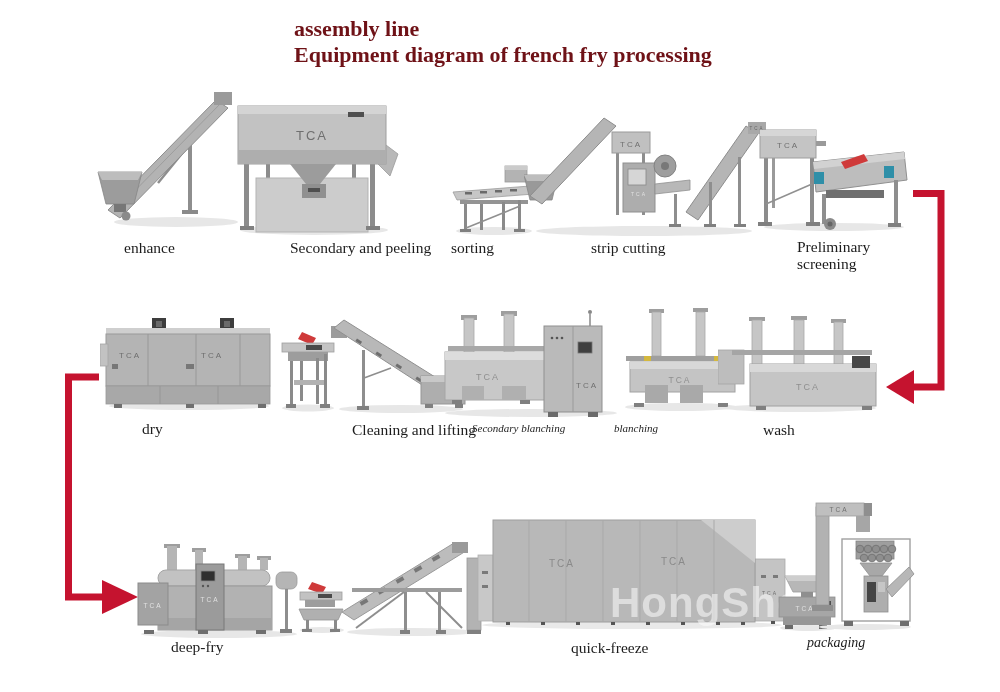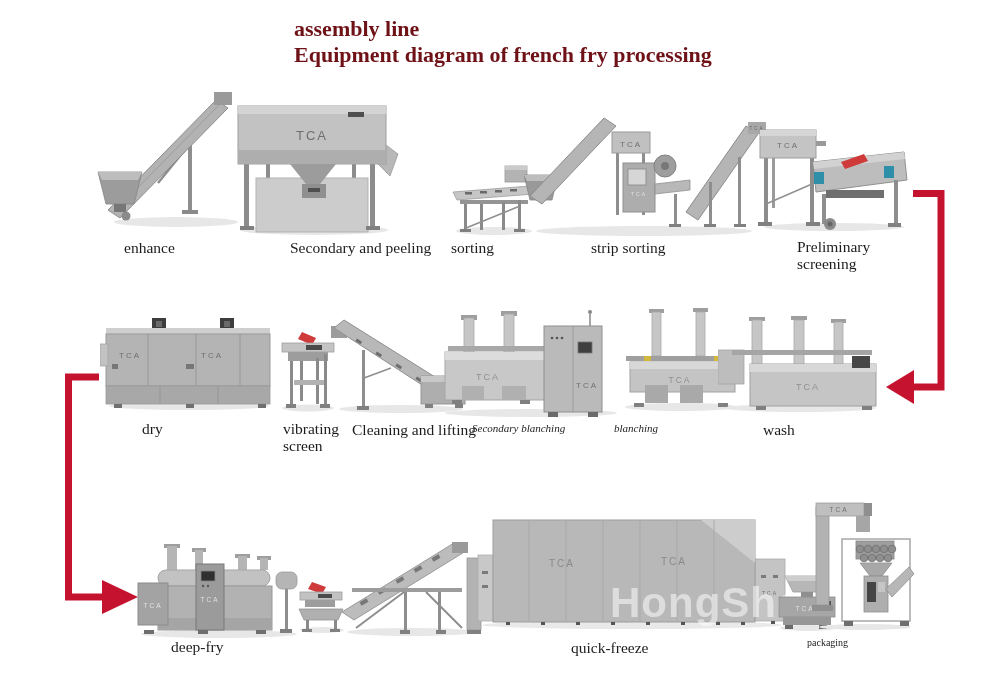--- a/index.html
+++ b/index.html
@@ -400,7 +400,7 @@
   <div class="lbl center" style="left:124px;top:239px;width:100px">enhance</div>
   <div class="lbl center" style="left:290px;top:239px;width:150px">Secondary and peeling</div>
   <div class="lbl center" style="left:451px;top:239px;width:80px">sorting</div>
-  <div class="lbl center" style="left:591px;top:239px;width:120px">strip sorting</div>
+  <div class="lbl center" style="left:591px;top:239px;width:120px">strip cutting</div>
   <div class="lbl" style="left:797px;top:238px;width:110px">
     <div>Preliminary</div>
     <div>screening</div>

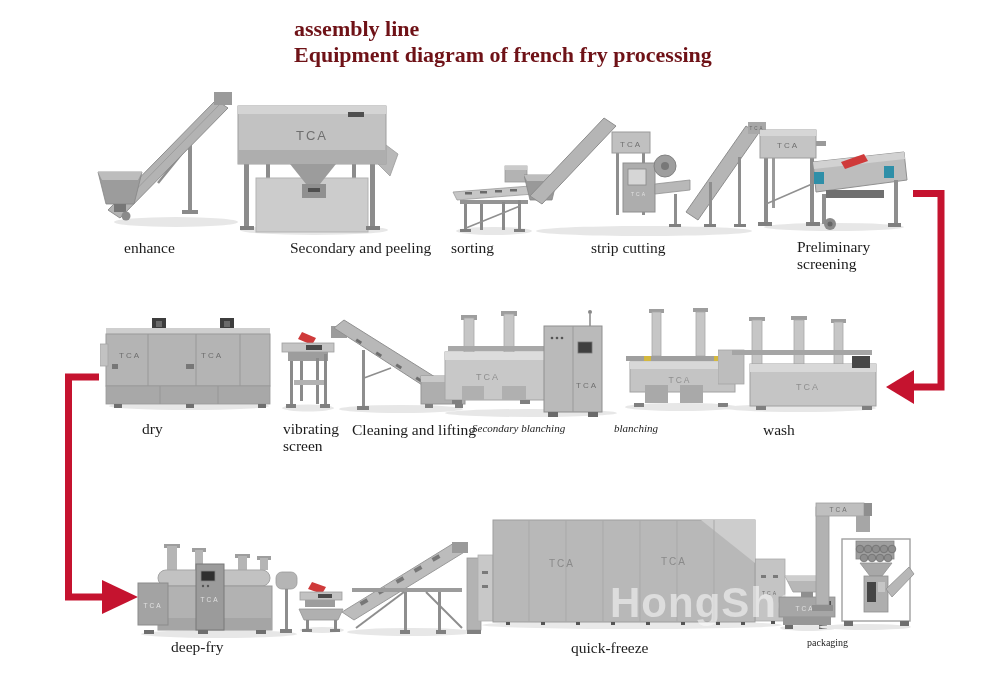--- a/index.html
+++ b/index.html
@@ -407,10 +407,6 @@
   </div>
 
   <div class="lbl center" style="left:142px;top:420px;width:80px">dry</div>
-  <div class="lbl" style="left:283px;top:420px;width:90px">
-    <div>vibrating</div>
-    <div>screen</div>
-  </div>
   <div class="lbl center" style="left:352px;top:421px;width:150px">Cleaning and lifting</div>
   <div class="lbl small center" style="left:472px;top:420px;width:120px">Secondary blanching</div>
   <div class="lbl small center" style="left:614px;top:420px;width:80px">blanching</div>

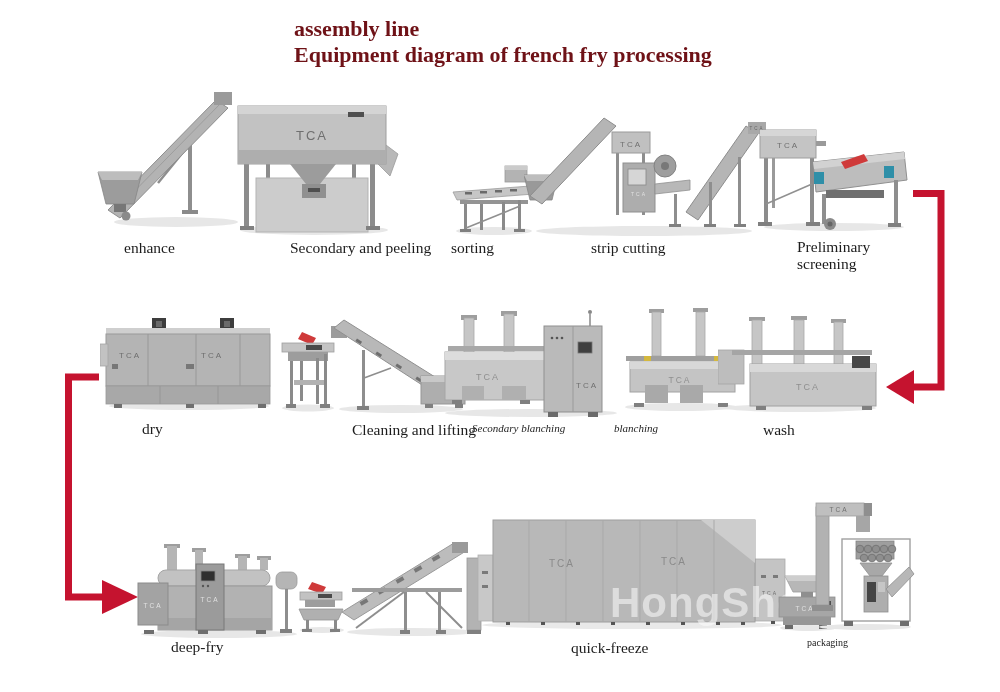--- a/index.html
+++ b/index.html
@@ -12,7 +12,7 @@
   .lbl{position:absolute;font-family:"Liberation Serif",serif;font-size:15.5px;
        color:#1c1c1c;line-height:17px;}
   .lbl.small{font-size:11px;font-style:italic;}
-  .lbl.tiny{font-size:10px;}
+  .lbl.tiny{font-size:14px;font-style:italic;}
   .center{}
   .watermark{position:absolute;left:610px;top:579px;
              font-family:"Liberation Sans",sans-serif;font-weight:bold;font-size:42px;

